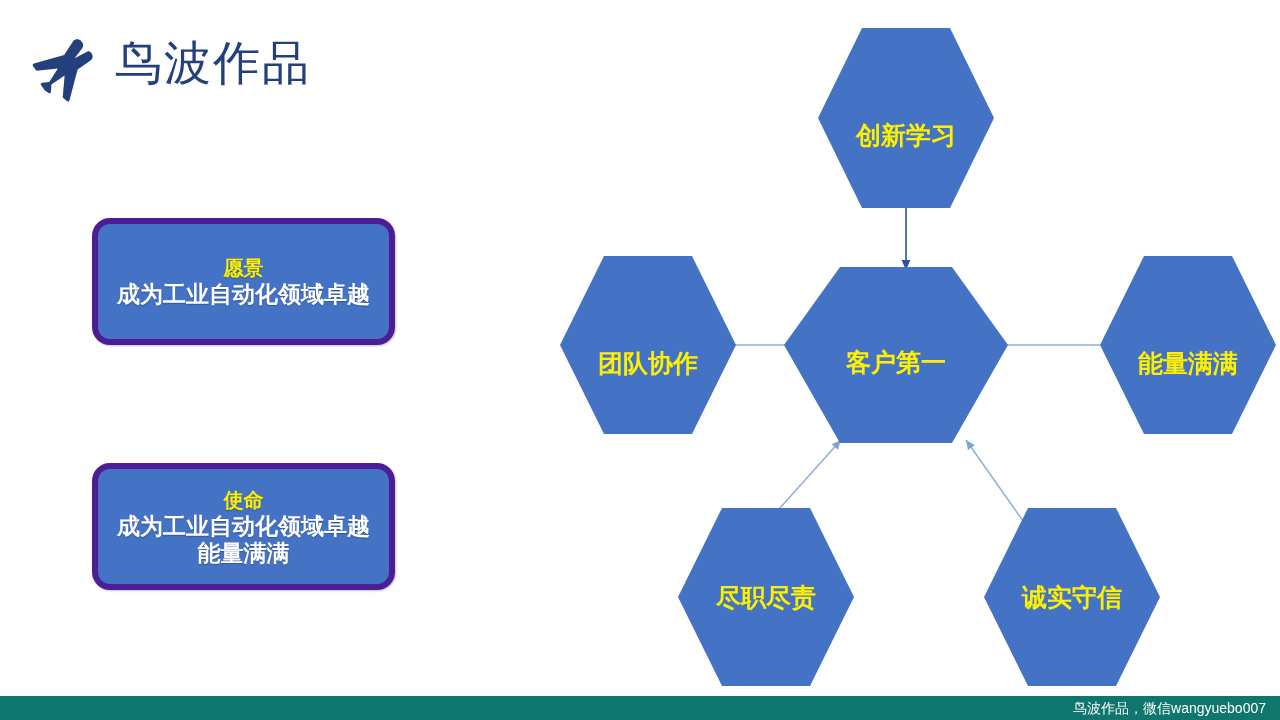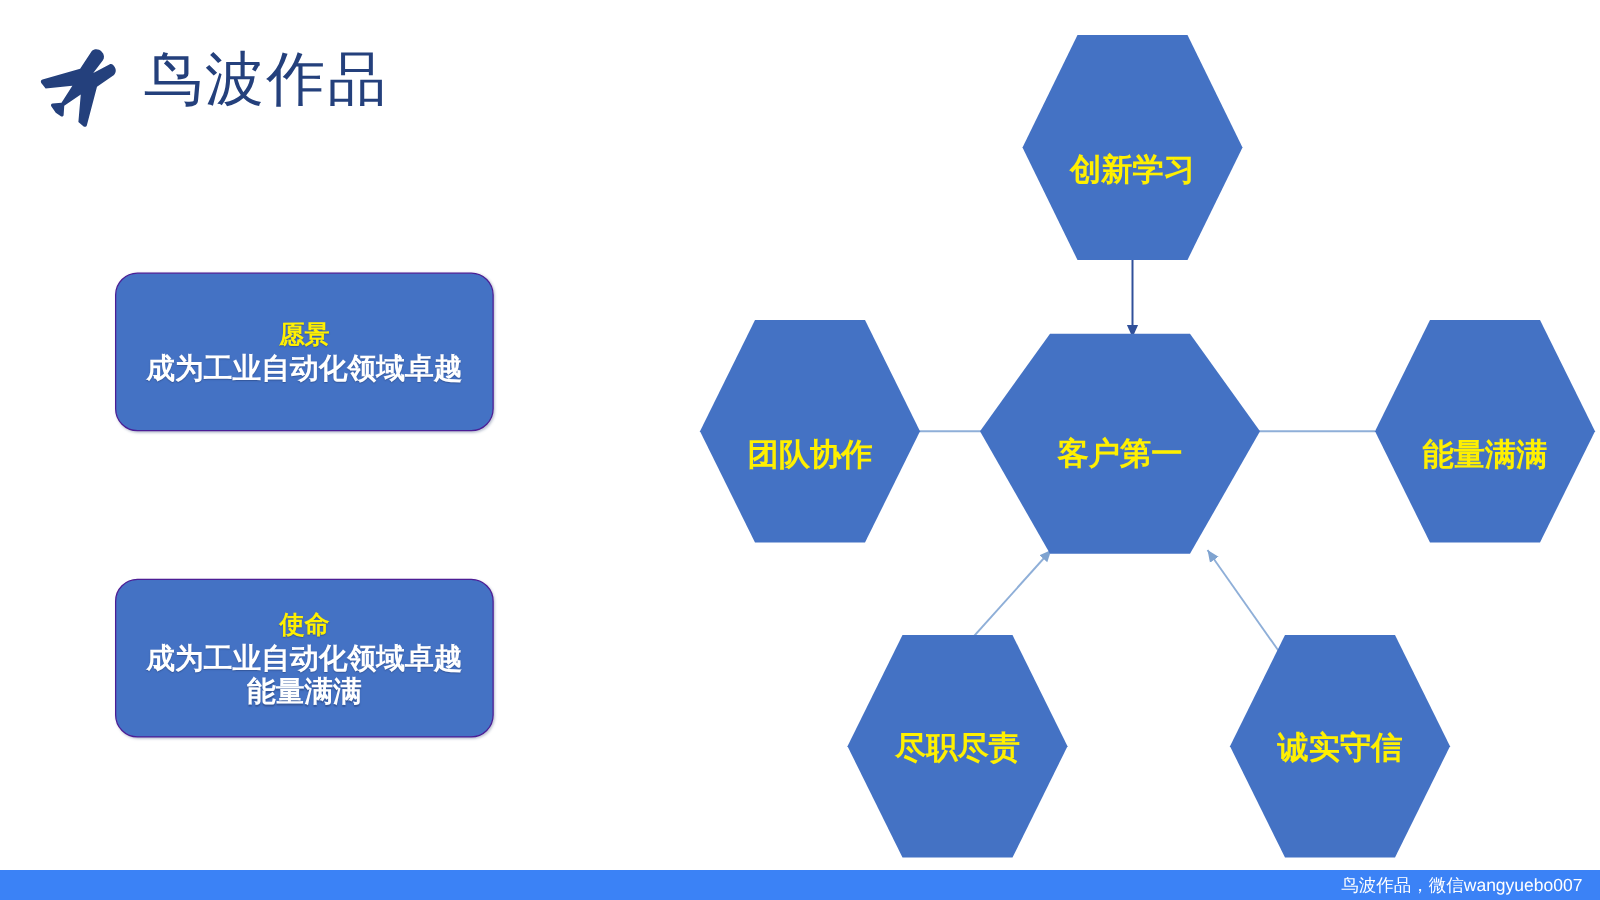--- a/index.html
+++ b/index.html
@@ -25,7 +25,7 @@
   .card{
     position:absolute;left:92px;width:303px;
     background:#4472C4;
-    border:1px solid #4c1d95;
+    border:6px solid #4c1d95;
     border-radius:18px;
     box-shadow:1px 1px 2px rgba(40,60,110,.30);
     box-sizing:border-box;

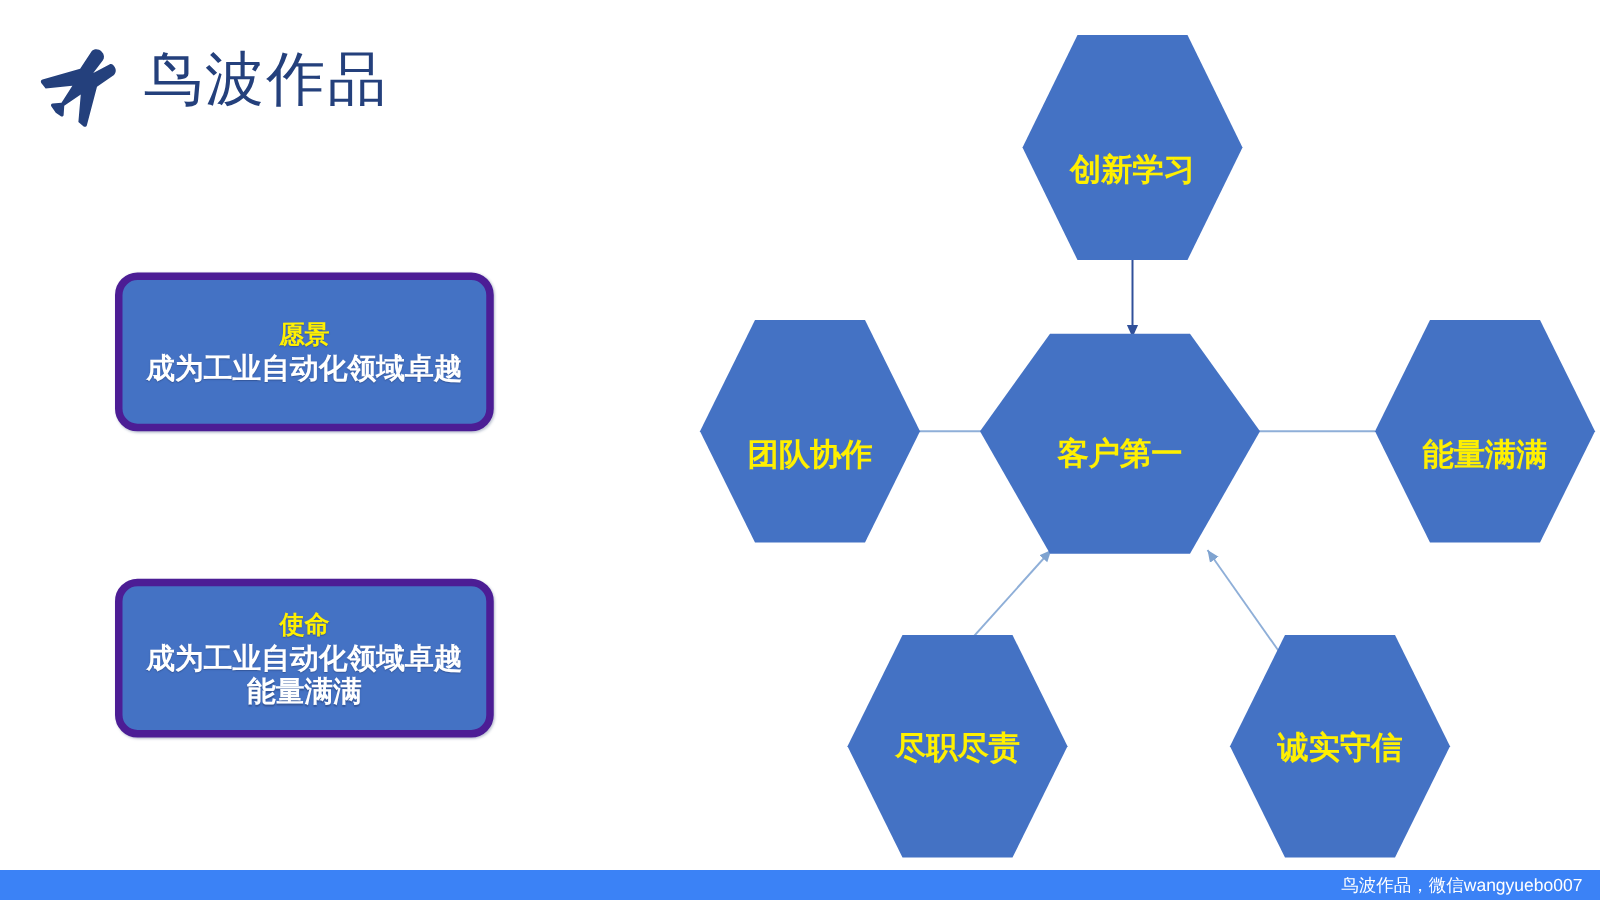--- a/index.html
+++ b/index.html
@@ -62,7 +62,7 @@
   
   #footer{
     position:absolute;left:0;bottom:0;width:1280px;height:24px;
-    background:#3b82f6;
+    background:#0f766e;
   }
   #footer-text{
     position:absolute;right:14px;top:0;height:24px;line-height:24px;

